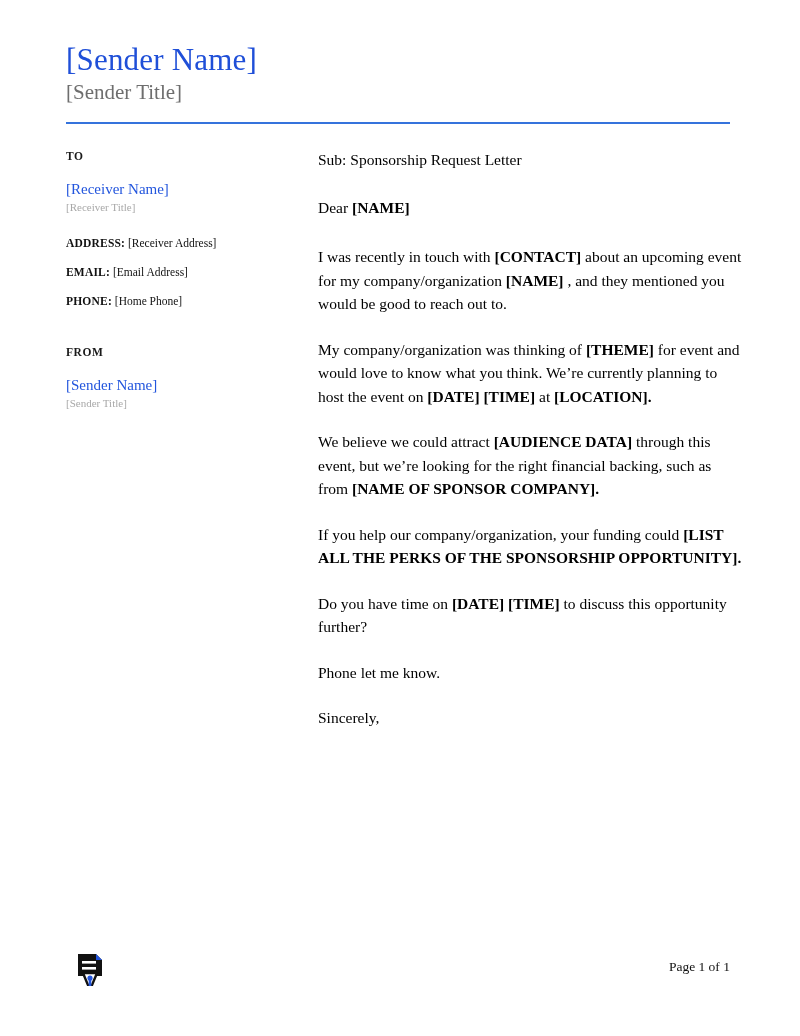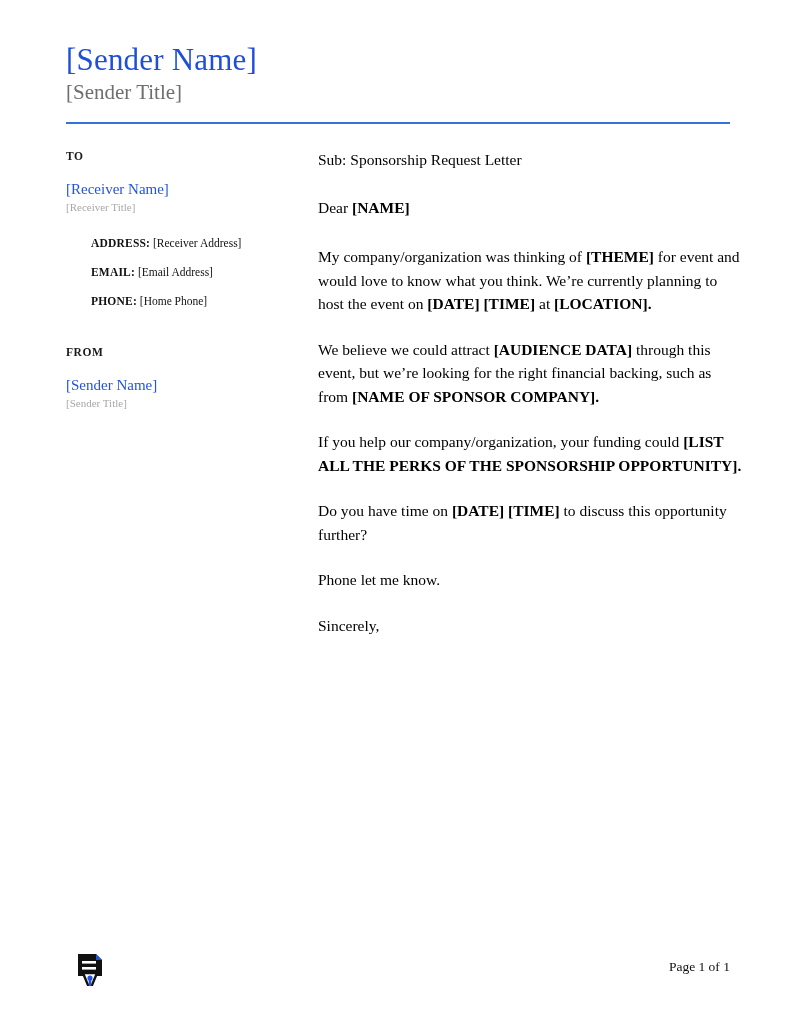--- a/index.html
+++ b/index.html
@@ -77,7 +77,6 @@
   }
   .meta-lines {
     margin-top: 22px;
-    margin-left: 25px;
   }
   .meta-row {
     font-size: 11.5px;

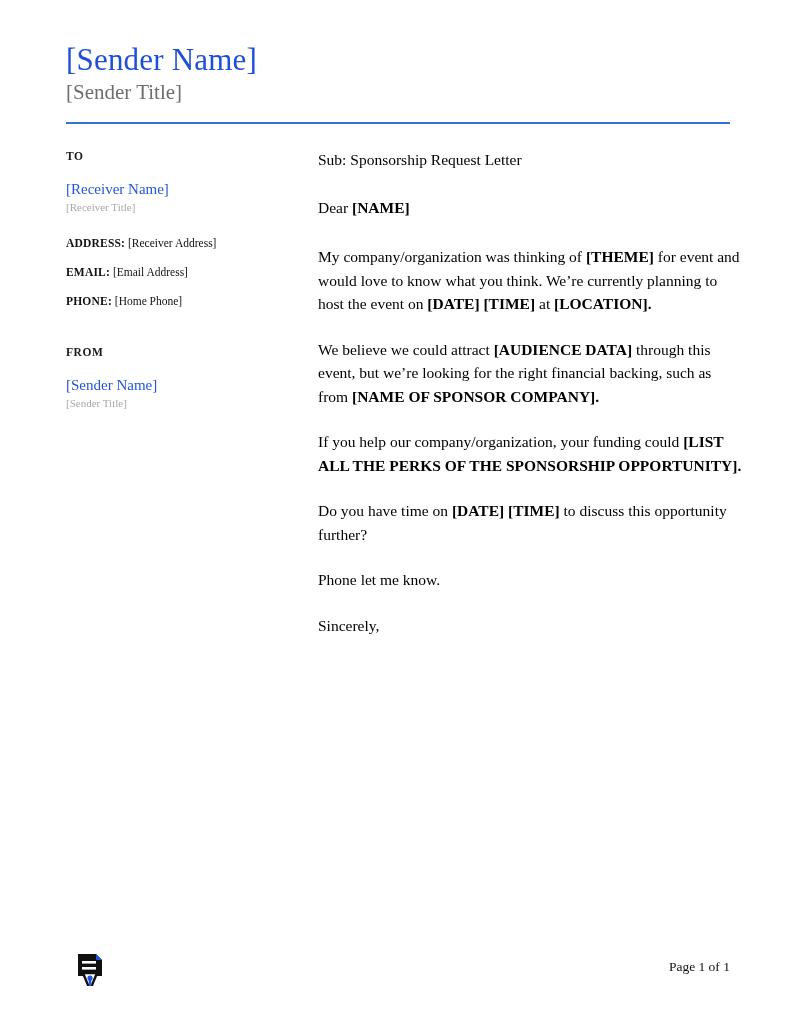--- a/index.html
+++ b/index.html
@@ -186,6 +186,7 @@
 
     <p class="salutation"><span>Dear </span><b class="ph">[NAME]</b></p>
 
+    <p class="para"><span>I was recently in touch with </span><b class="ph">[CONTACT]</b><span>  about an upcoming event for my company/organization </span><b class="ph">[NAME]</b><span> , and they mentioned you would be good to reach out to.</span></p>
 
     <p class="para"><span>My company/organization was thinking of </span><b class="ph">[THEME]</b><span>  for event and would love to know what you think. We’re currently planning to host the event on </span><b class="ph">[DATE] [TIME]</b><span>  at </span><b class="ph">[LOCATION].</b></p>
 

